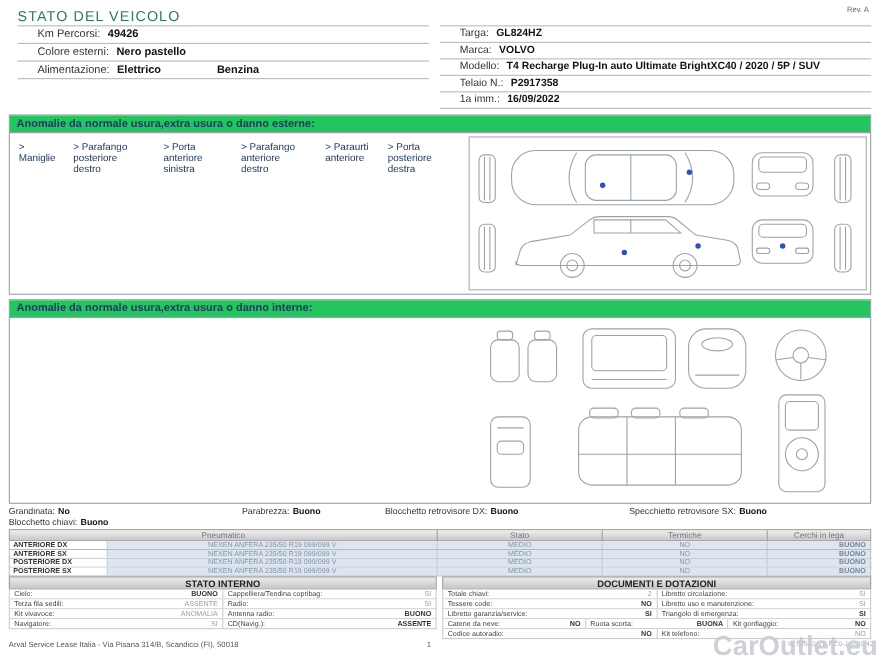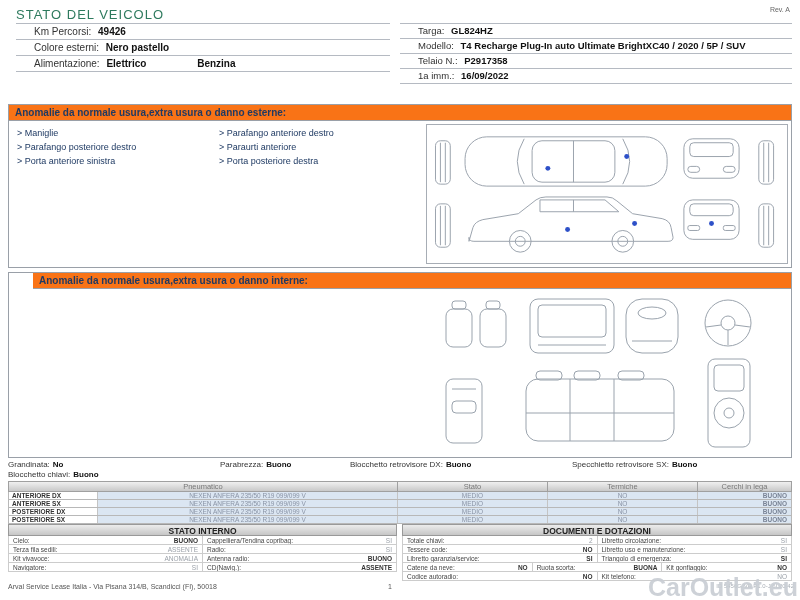--- a/index.html
+++ b/index.html
@@ -106,6 +106,10 @@
     <div class="irow">
       <span class="lab">Targa:</span>
       <span class="val">GL824HZ</span>
+    </div>
+    <div class="irow">
+      <span class="lab">Marca:</span>
+      <span class="val">VOLVO</span>
     </div>
     <div class="irow">
       <span class="lab">Modello:</span>

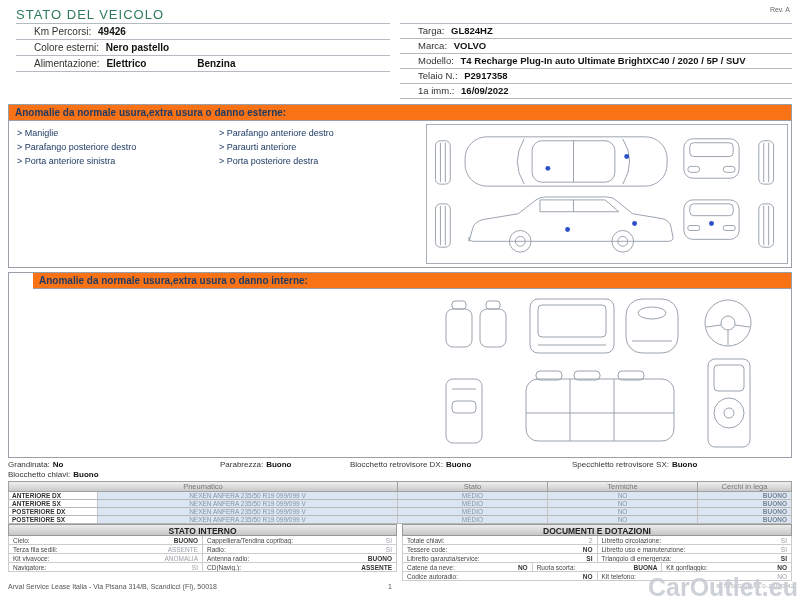--- a/index.html
+++ b/index.html
@@ -22,7 +22,7 @@
   .sec-box { position:absolute; left:8px; width:784px; border:1px solid #9aa0a8; background:#fff; }
   .sec-box.ext { top:104px; height:164px; }
   .sec-box.int { top:272px; height:186px;padding-left:24px; }
-  .sec-head { background:#f97316; border-bottom:1px solid #9aa0a8; color:#1f3a63;
+  .sec-head { background:#22c55e; border-bottom:1px solid #9aa0a8; color:#1f3a63;
               font-weight:bold; font-size:10px; padding:2px 6px; height:16px; }
   .sec-body { position:relative; height:calc(100% - 17px); }
 

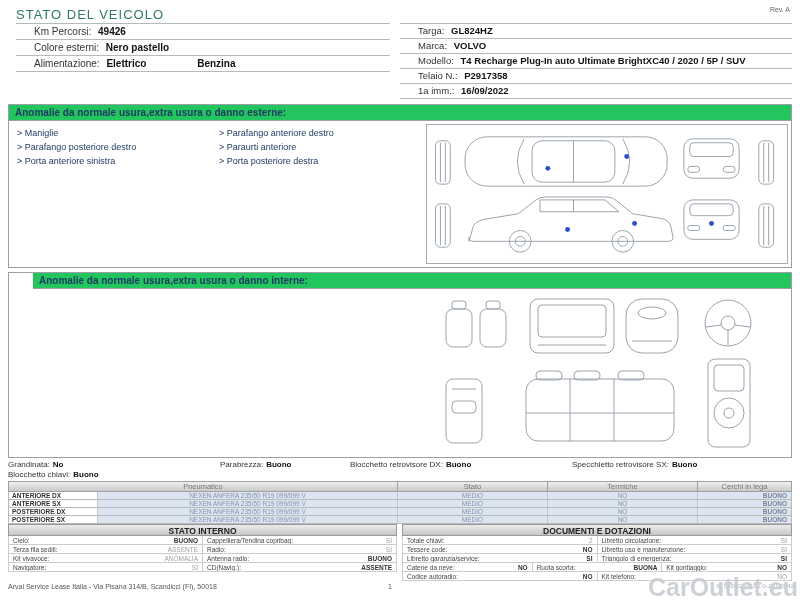--- a/index.html
+++ b/index.html
@@ -28,7 +28,7 @@
 
   .dmg-list { position:absolute; left:8px; top:7px; display:flex; gap:16px;
               color:#1f3a63; font-size:9px; }
-  .dmg-col { display:flex; flex-direction:column; gap:4px; width:186px; }
+  .dmg-col { display:flex; gap:16px; width:186px; }
 
   .diagram-frame { position:absolute; right:3px; top:3px; width:362px; height:140px;
                    border:1px solid #a7adb5; }

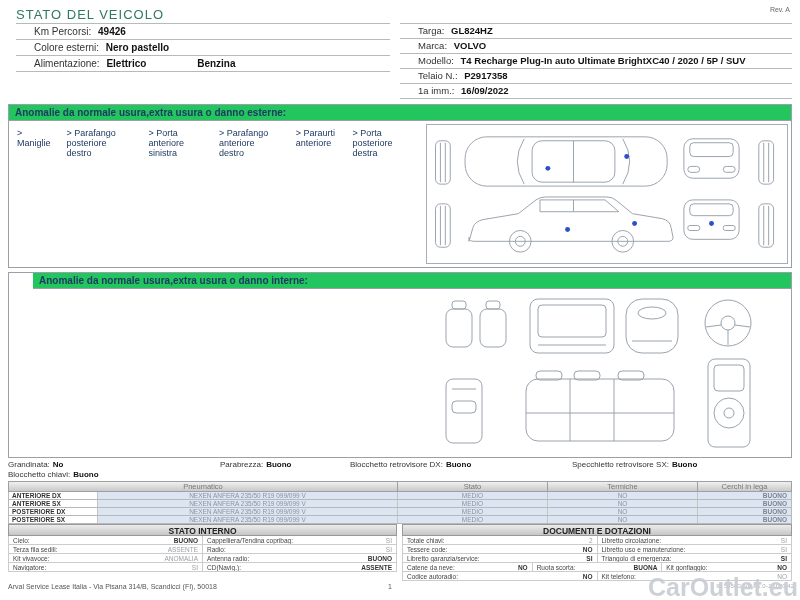--- a/index.html
+++ b/index.html
@@ -21,7 +21,7 @@
 
   .sec-box { position:absolute; left:8px; width:784px; border:1px solid #9aa0a8; background:#fff; }
   .sec-box.ext { top:104px; height:164px; }
-  .sec-box.int { top:272px; height:186px;padding-left:24px; }
+  .sec-box.int { top:272px; height:186px; }
   .sec-head { background:#22c55e; border-bottom:1px solid #9aa0a8; color:#1f3a63;
               font-weight:bold; font-size:10px; padding:2px 6px; height:16px; }
   .sec-body { position:relative; height:calc(100% - 17px); }

